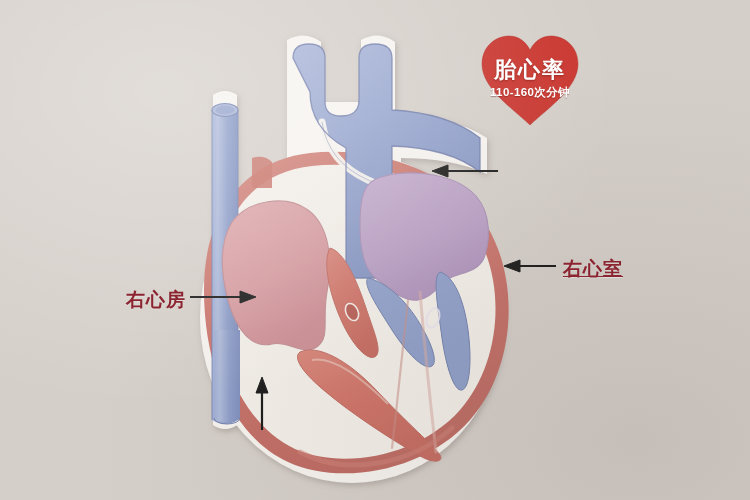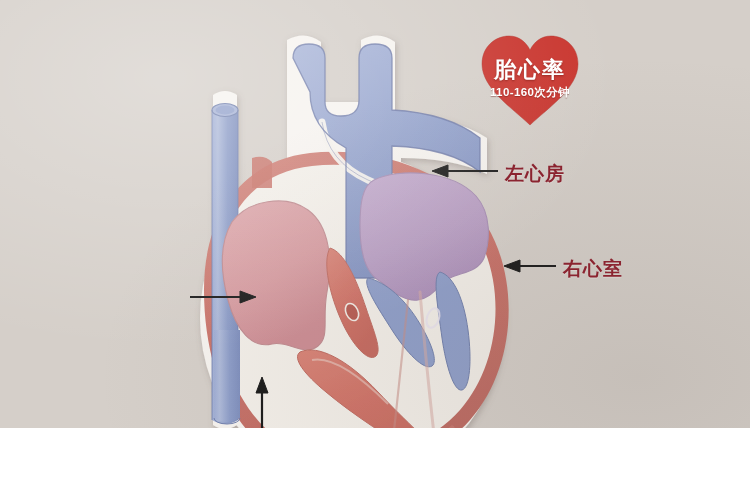--- a/index.html
+++ b/index.html
@@ -11,7 +11,7 @@
   #stage {
     position: relative;
     width: 750px;
-    height: 428px;
+    height: 500px;
     background: #d5cfc9;
     overflow: hidden;
     font-family: "Liberation Sans", "DejaVu Sans", sans-serif;

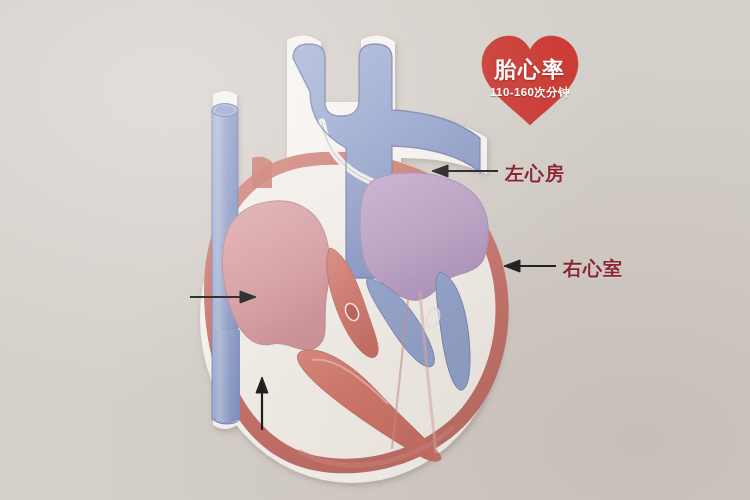--- a/index.html
+++ b/index.html
@@ -290,7 +290,6 @@
   <div class="badge-text badge-title" style="left: 0px; top: 55px; width: 750px; text-align: center; transform: translateX(155px);">胎心率</div>
   <div class="badge-text badge-sub" style="left: 0px; top: 85px; width: 750px; text-align: center; transform: translateX(155px);">110-160次分钟</div>
 
-  <div class="lbl" style="left:505px; top:161px;">左心房</div>
 
   <div class="lbl" style="left:563px; top:256px;">右心室</div>
 

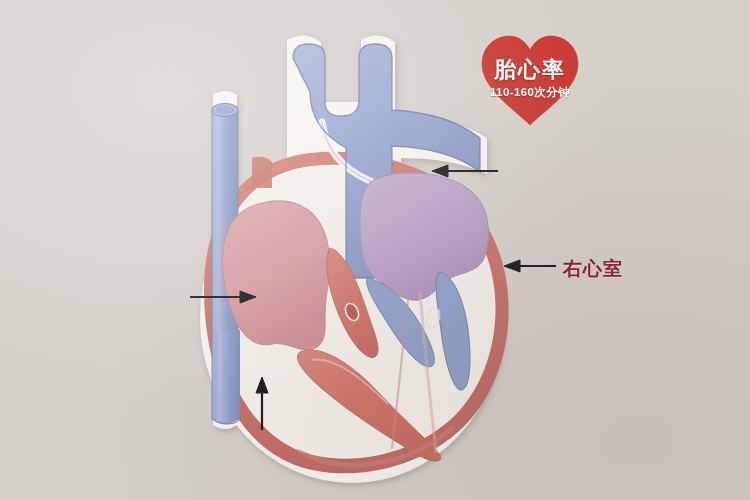--- a/index.html
+++ b/index.html
@@ -291,7 +291,7 @@
   <div class="badge-text badge-sub" style="left: 0px; top: 85px; width: 750px; text-align: center; transform: translateX(155px);">110-160次分钟</div>
 
 
-  <div class="lbl" style="left:563px; top:256px;">右心室</div>
+  <div class="lbl" style="left:563px; top:256px;text-decoration:underline;">右心室</div>
 
 
 

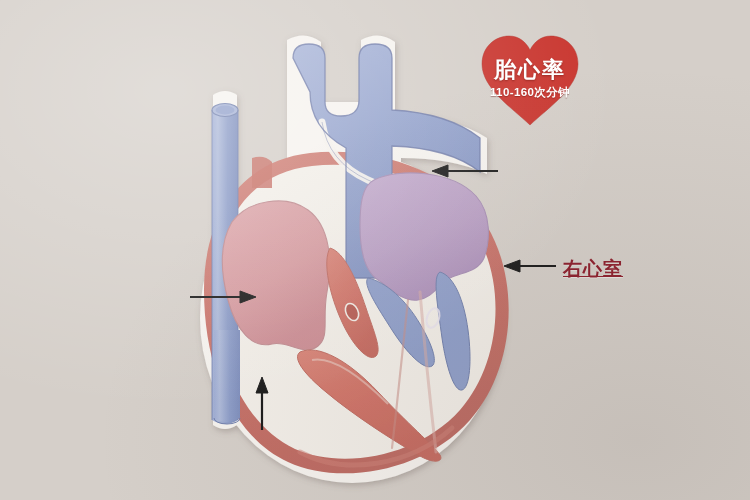--- a/index.html
+++ b/index.html
@@ -293,6 +293,7 @@
 
   <div class="lbl" style="left:563px; top:256px;text-decoration:underline;">右心室</div>
 
+  <div class="lbl" style="left:126px; top:287px;">右心房</div>
 
 
 </div>

